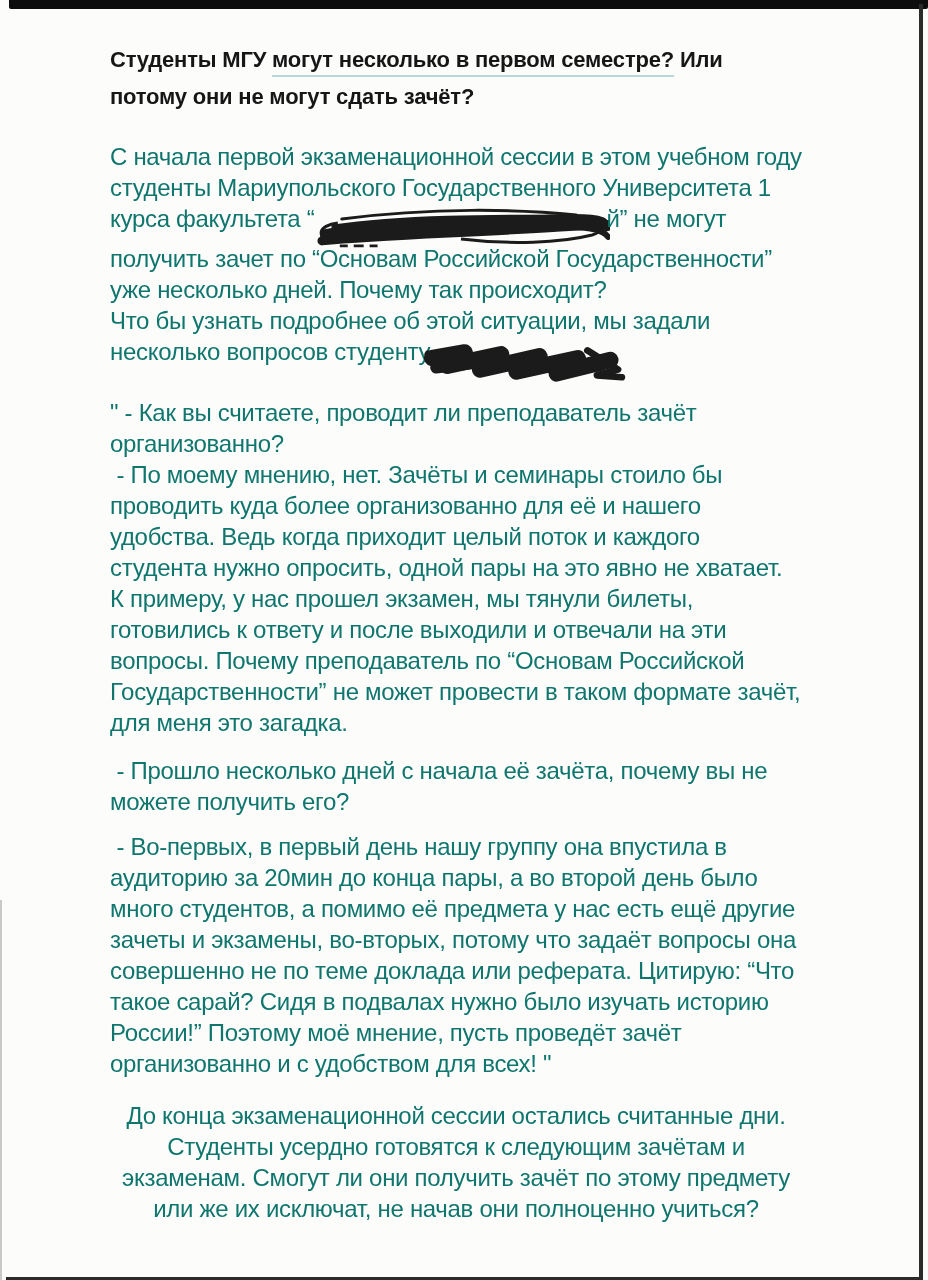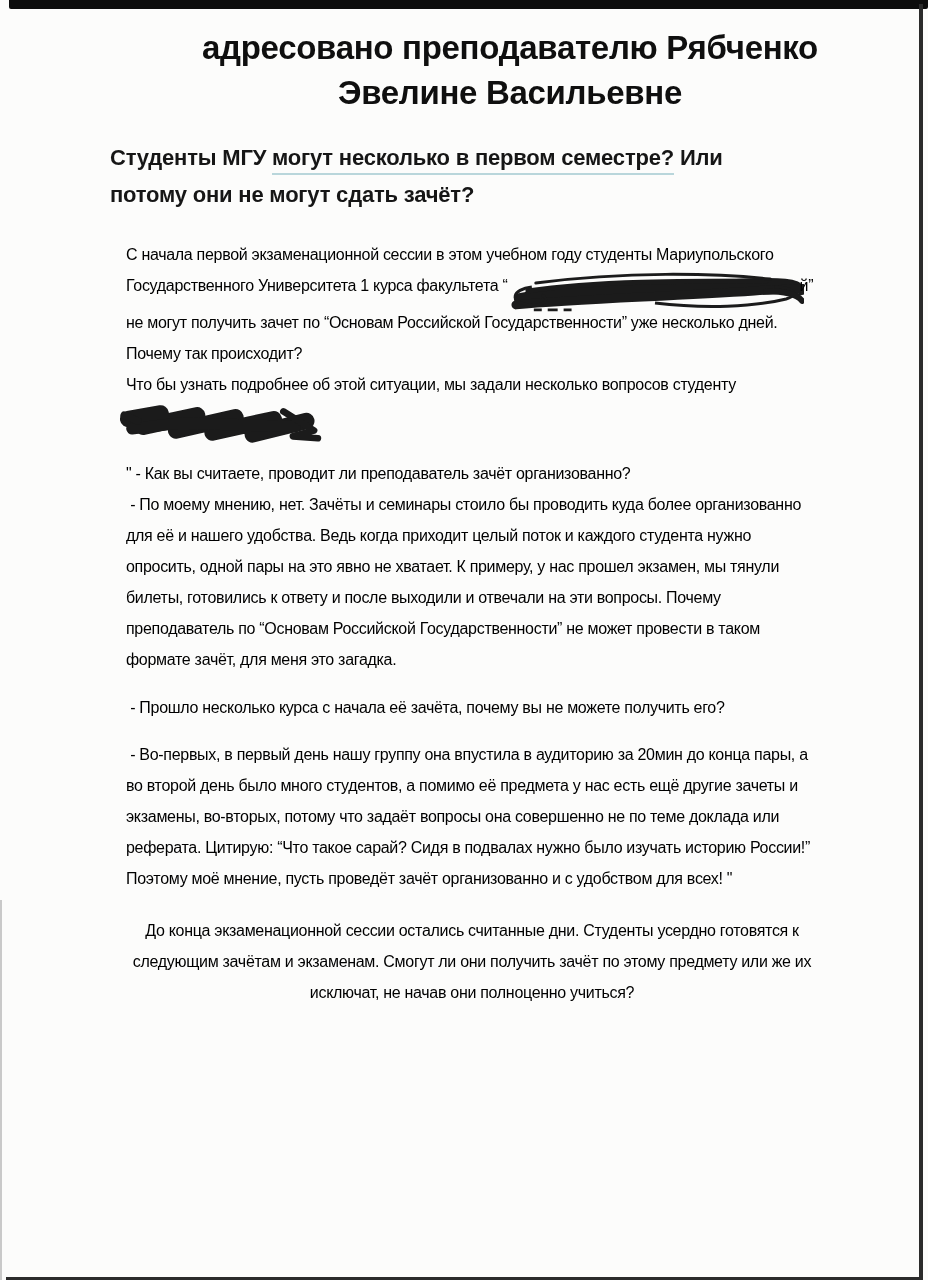--- a/index.html
+++ b/index.html
@@ -66,10 +66,6 @@
 
   <div class="doc">
 
-    <div class="addressee">
-      <div>адресовано преподавателю Рябченко</div>
-      <div>Эвелине Васильевне</div>
-    </div>
 
     <h1 class="headline"><span>Студенты МГУ </span><span class="u">могут несколько в первом семестре?</span><span> Или</span><br><span>потому они не могут сдать зачёт?</span></h1>
 

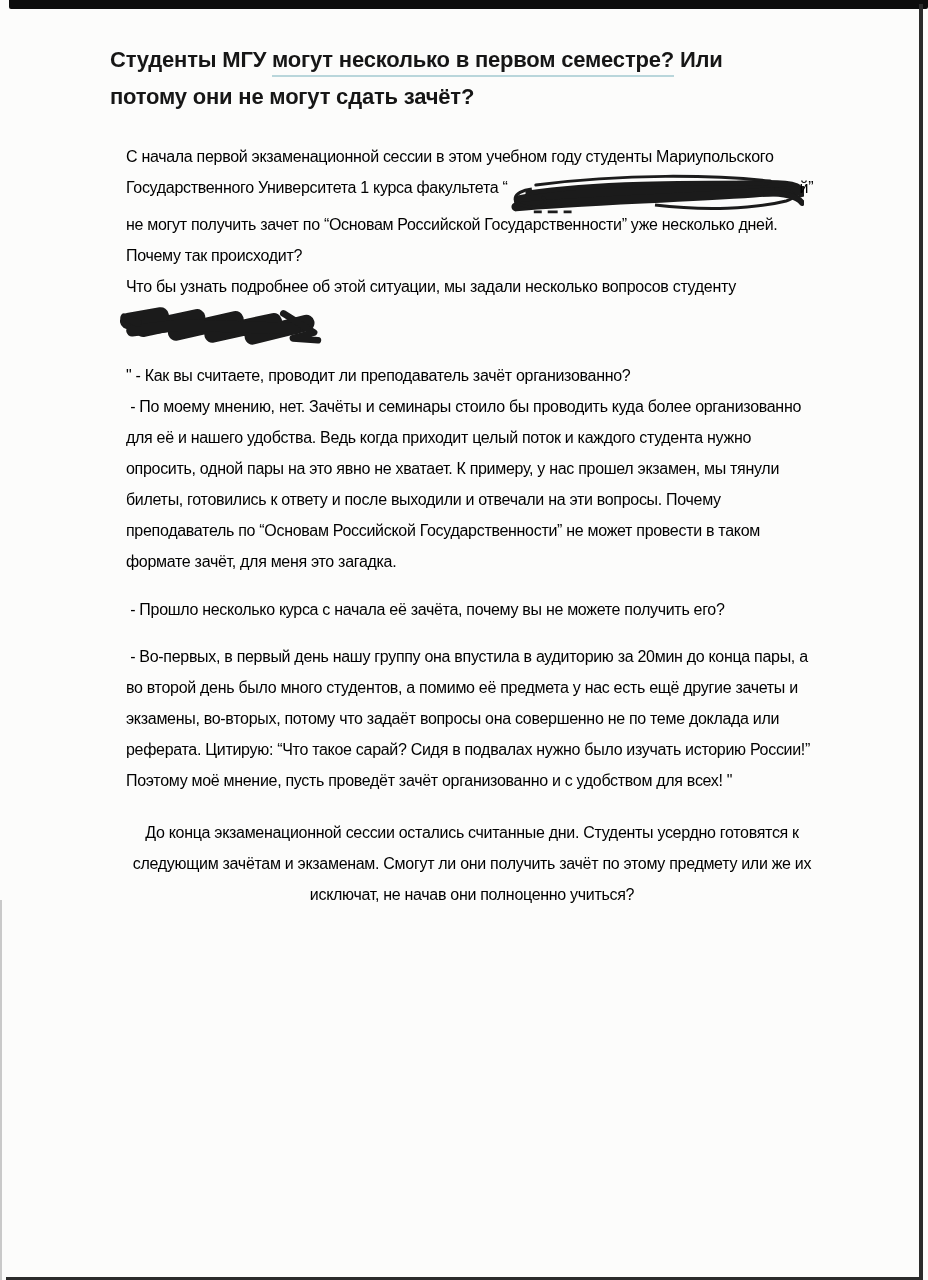--- a/index.html
+++ b/index.html
@@ -39,9 +39,9 @@
   .headline .u{border-bottom:2px solid #b9d6db;padding-bottom:3px;}
   .para{
     width:692px;
-    margin:16px;
-    font-size:16px;line-height:31px;font-weight:500;
-    color:#000000;
+    margin:0;
+    font-size:24px;line-height:31px;font-weight:500;
+    color:#0f766e;
     letter-spacing:-0.3px;
   }
   .para span{white-space:pre-wrap;}

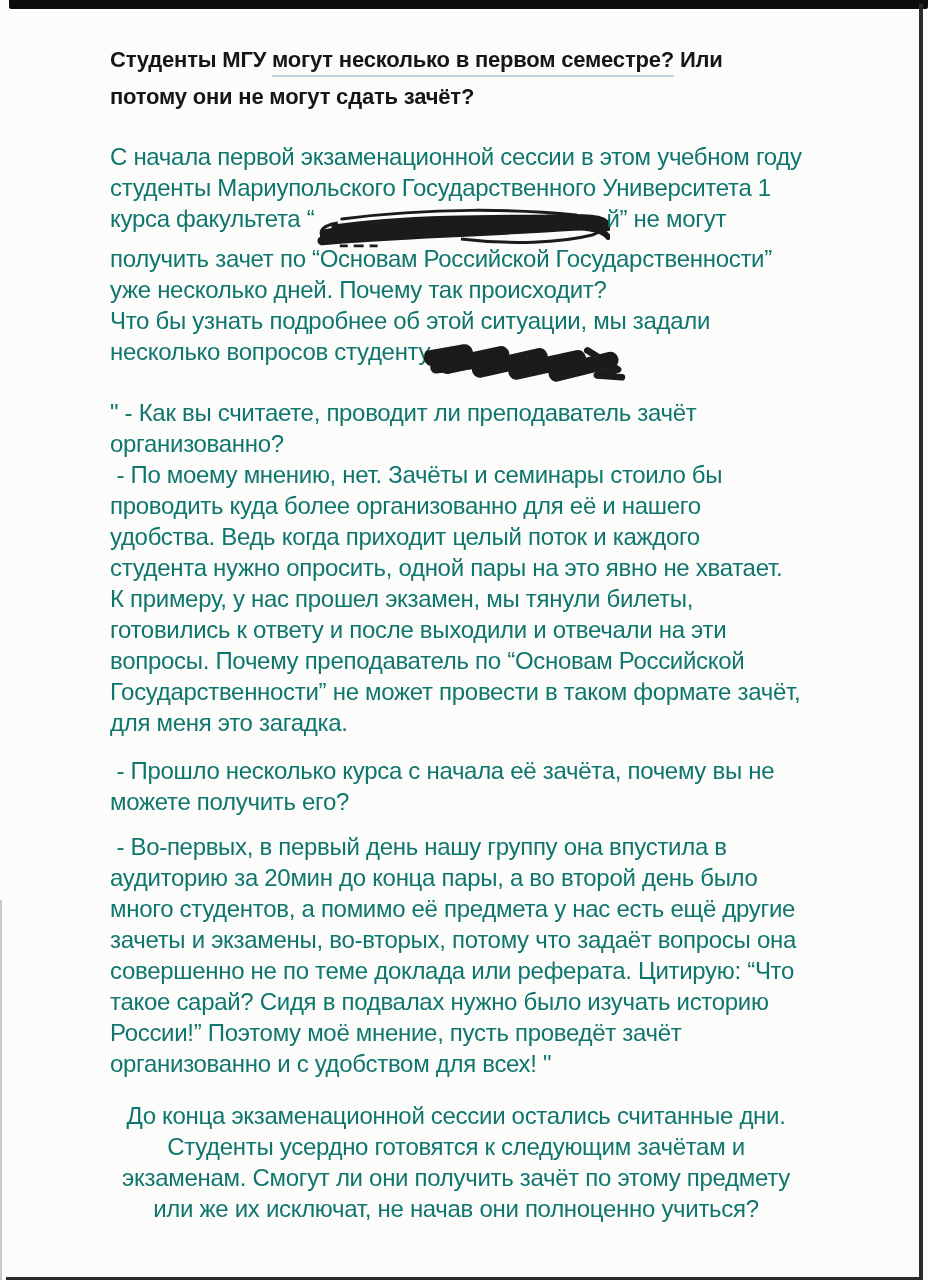--- a/index.html
+++ b/index.html
@@ -87,7 +87,7 @@
 
     <p class="para p-qa1"><span>" - Как вы считаете, проводит ли преподаватель зачёт организованно?</span><br><span> - По моему мнению, нет. Зачёты и семинары стоило бы проводить куда более организованно для её и нашего удобства. Ведь когда приходит целый поток и каждого студента нужно опросить, одной пары на это явно не хватает. К примеру, у нас прошел экзамен, мы тянули билеты, готовились к ответу и после выходили и отвечали на эти вопросы. Почему преподаватель по “Основам Российской Государственности” не может провести в таком формате зачёт, для меня это загадка.</span></p>
 
-    <p class="para p-q2"><span> - Прошло несколько курса с начала её зачёта, почему вы не можете получить его?</span></p>
+    <p class="para p-q2"><span> - Прошло несколько дней с начала её зачёта, почему вы не можете получить его?</span></p>
 
     <p class="para p-a2"><span> - Во-первых, в первый день нашу группу она впустила в аудиторию за 20мин до конца пары, а во второй день было много студентов, а помимо её предмета у нас есть ещё другие зачеты и экзамены, во-вторых, потому что задаёт вопросы она совершенно не по теме доклада или реферата. Цитирую: “Что такое сарай? Сидя в подвалах нужно было изучать историю России!” Поэтому моё мнение, пусть проведёт зачёт организованно и с удобством для всех! "</span></p>
 

